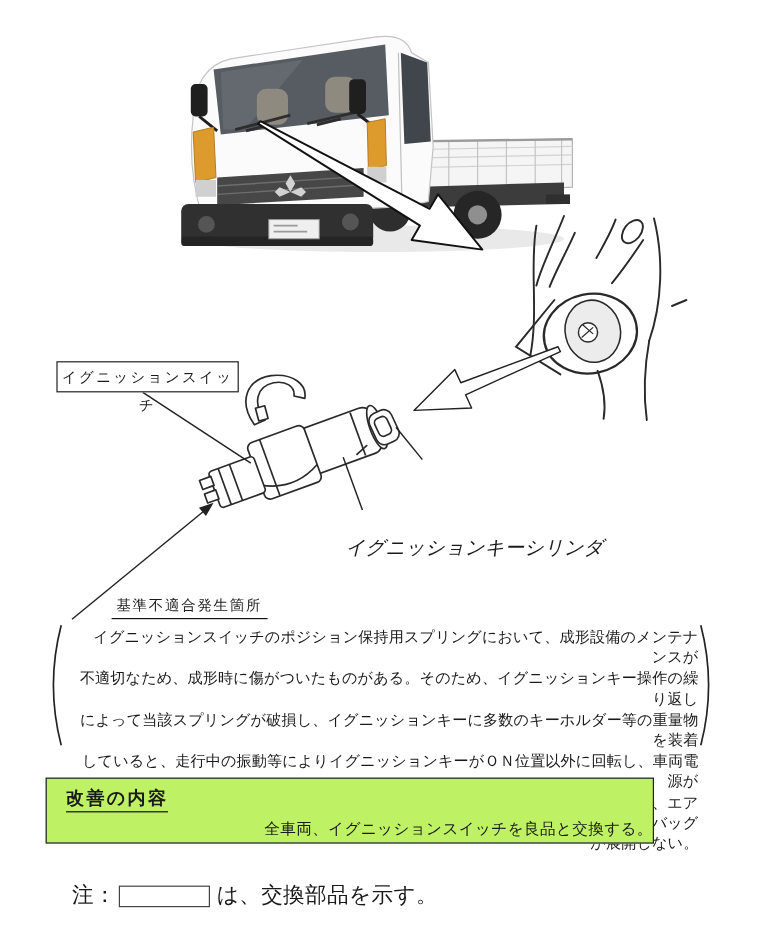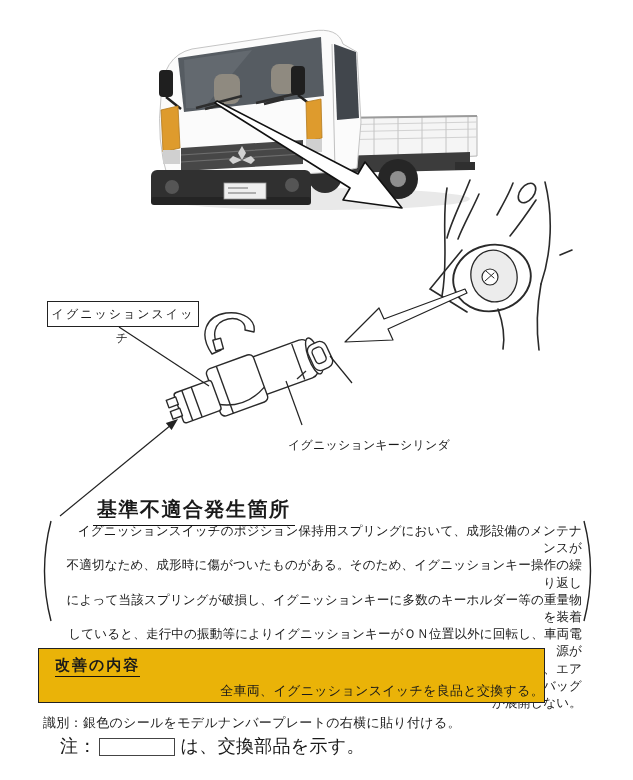--- a/index.html
+++ b/index.html
@@ -16,7 +16,7 @@
   }
   .part-label{font-size:12.5px;letter-spacing:0.5px;white-space:nowrap;}
   .lbl-key{left:339px;top:388px;}
-  .lbl-cyl{left:288px;top:437px;font-size:12px;letter-spacing:0.2px;}
+  .lbl-cyl{left:288px;top:447px;font-size:16px;letter-spacing:0.2px;font-style:italic;}
   .defect-heading{
     left:93px;top:496px;font-size:20px;font-weight:bold;letter-spacing:1.5px;
     padding:0 4px 2px 4px;border-bottom:1.8px solid #111;white-space:nowrap;

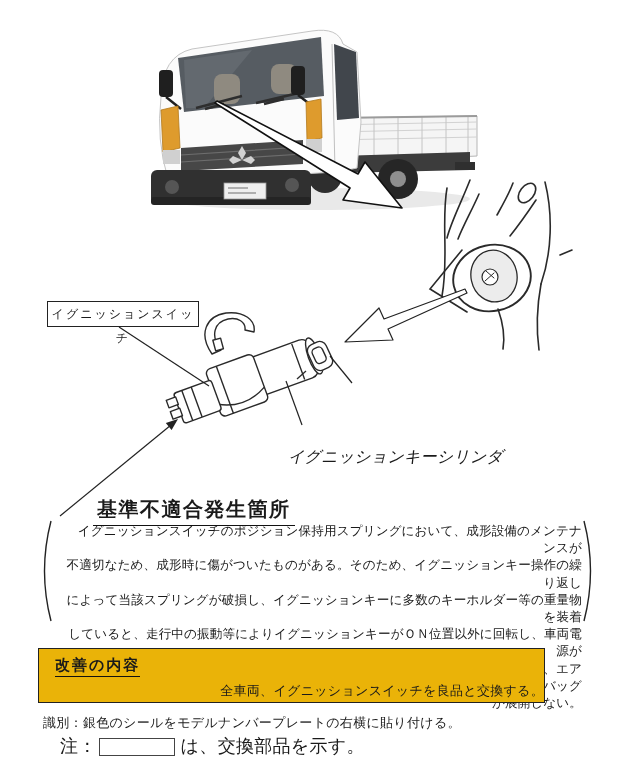--- a/index.html
+++ b/index.html
@@ -18,7 +18,7 @@
   .lbl-key{left:339px;top:388px;}
   .lbl-cyl{left:288px;top:447px;font-size:16px;letter-spacing:0.2px;font-style:italic;}
   .defect-heading{
-    left:93px;top:496px;font-size:20px;font-weight:bold;letter-spacing:1.5px;
+    left:93px;top:496px;font-size:12px;font-weight:normal;letter-spacing:1.5px;
     padding:0 4px 2px 4px;border-bottom:1.8px solid #111;white-space:nowrap;
   }
   .defect-body{

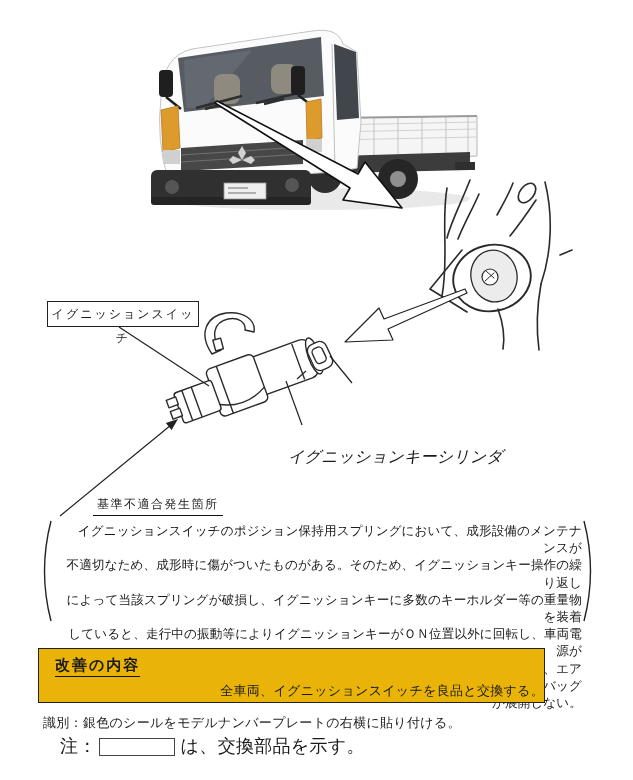--- a/index.html
+++ b/index.html
@@ -29,7 +29,7 @@
   }
   .remedy-box{
     left:38px;top:648px;width:505px;height:53px;
-    border:1.4px solid #222;background:#eab308;
+    border:1.4px solid #222;background:#bef264;
   }
   .remedy-heading{
     display:inline-block;margin:7px 0 0 16px;font-size:15px;font-weight:bold;

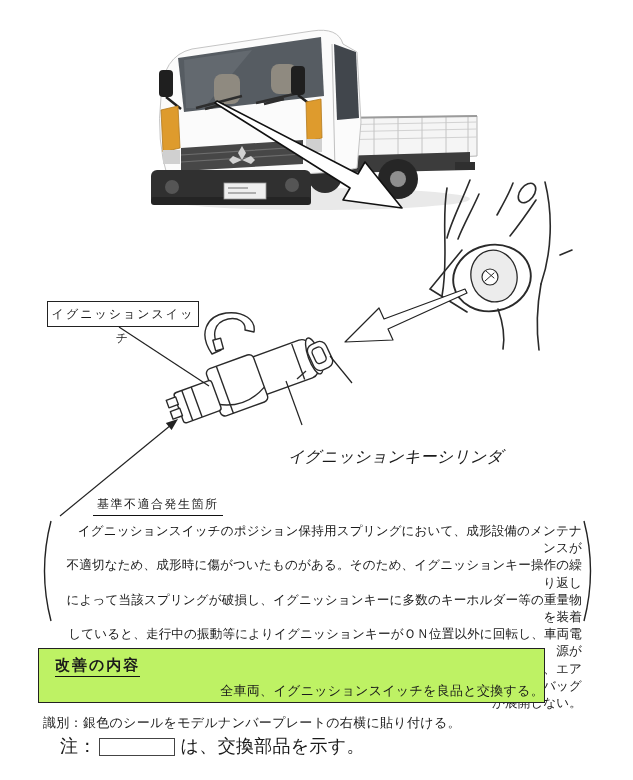--- a/index.html
+++ b/index.html
@@ -190,7 +190,6 @@
     <div class="remedy-body">全車両、イグニッションスイッチを良品と交換する。</div>
   </div>
 
-  <div class="abs ident-line">識別：銀色のシールをモデルナンバープレートの右横に貼り付ける。</div>
 
   <div class="abs note-line">
     <span>注：</span><span class="note-box"></span><span>は、交換部品を示す。</span>

